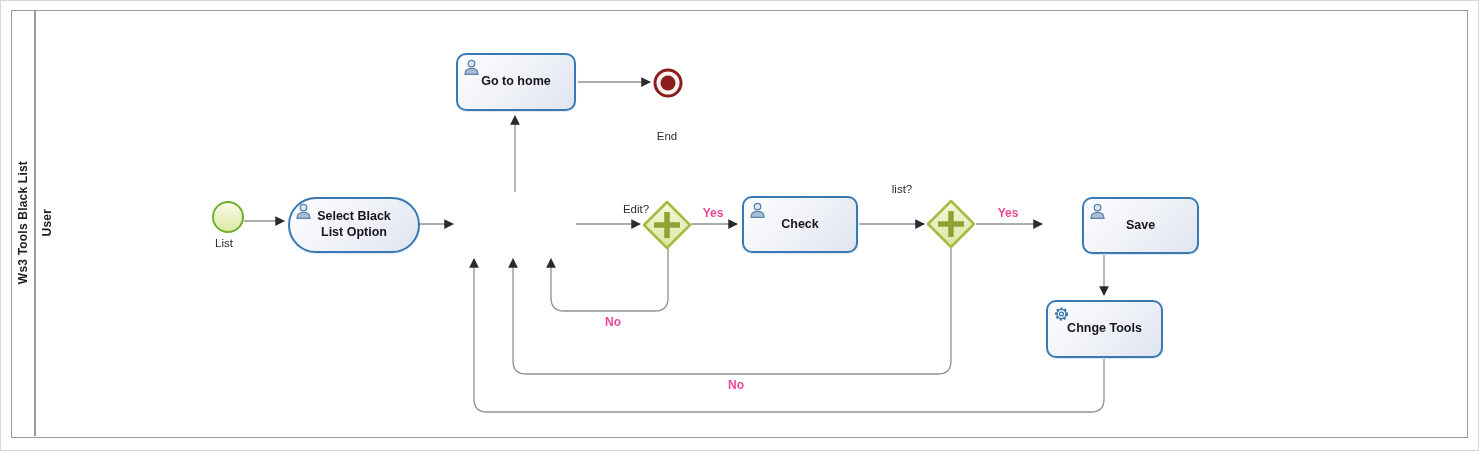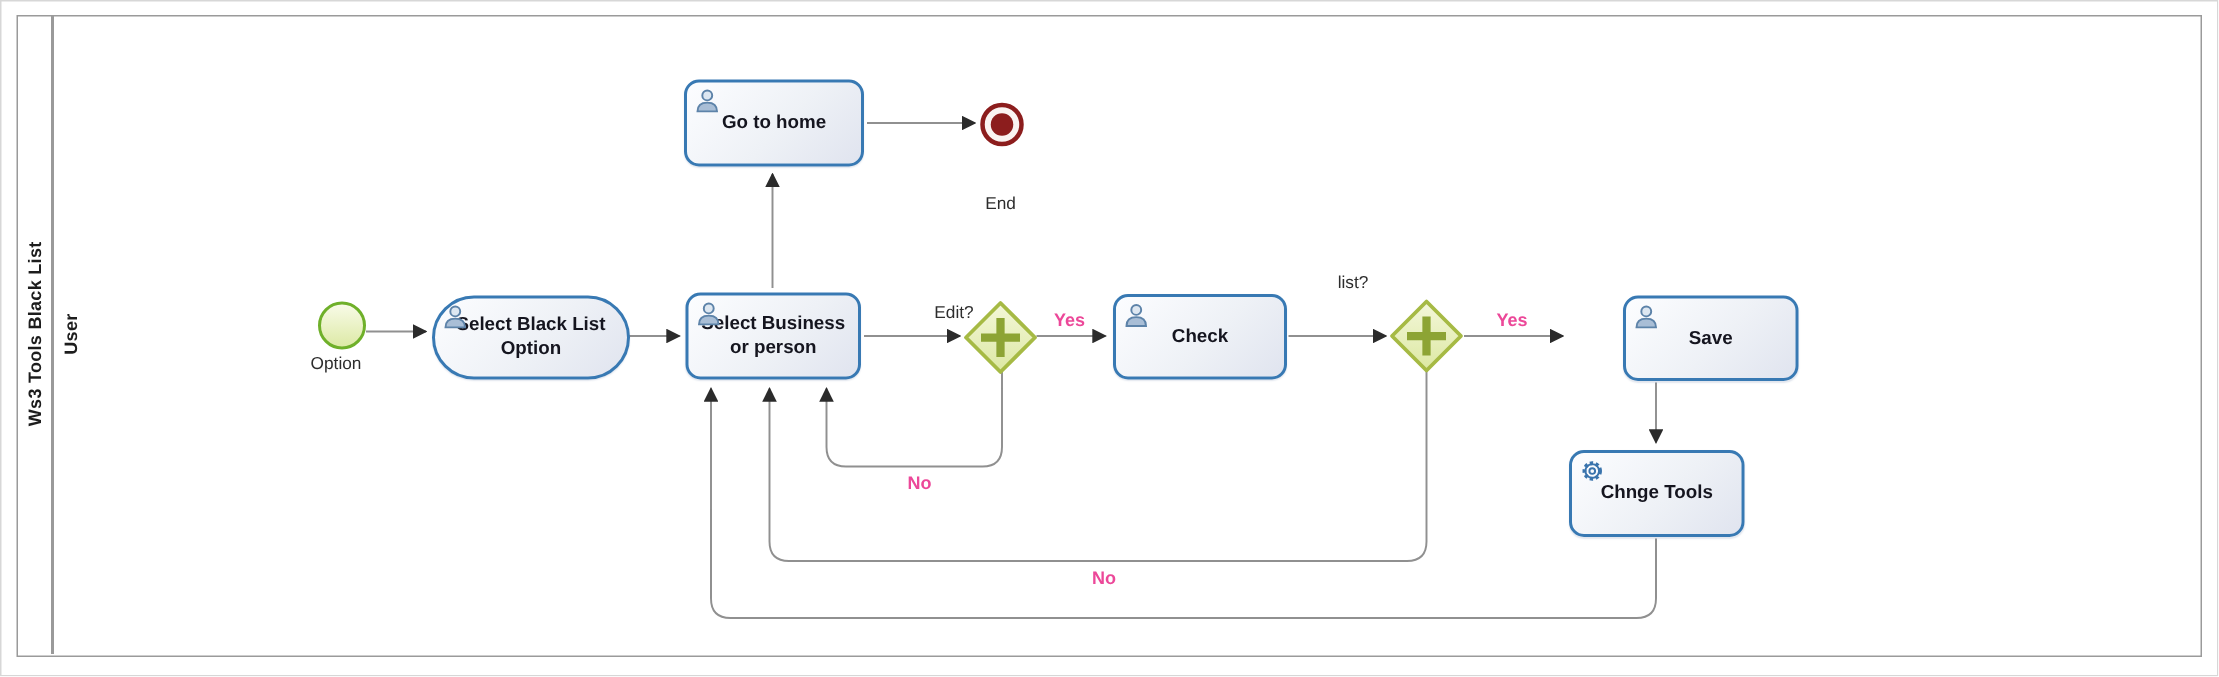--- a/index.html
+++ b/index.html
@@ -17,7 +17,7 @@
     position:absolute;box-sizing:border-box;border:2.5px solid #3879b3;border-radius:10px;
     background:linear-gradient(135deg,#fcfdff 0%,#eef1f6 55%,#e0e4ef 100%);
     display:flex;align-items:center;justify-content:center;text-align:center;
-    font-weight:bold;font-size:12.5px;color:#15151f;line-height:1.25;padding:2px 2px;
+    font-weight:bold;font-size:12.5px;color:#15151f;line-height:1.25;padding:2px 18px;
     box-shadow:0 1px 1px rgba(60,90,140,.15);
   }
   .task .nodeicon{position:absolute;left:5px;top:4px;width:17px;height:16px;}

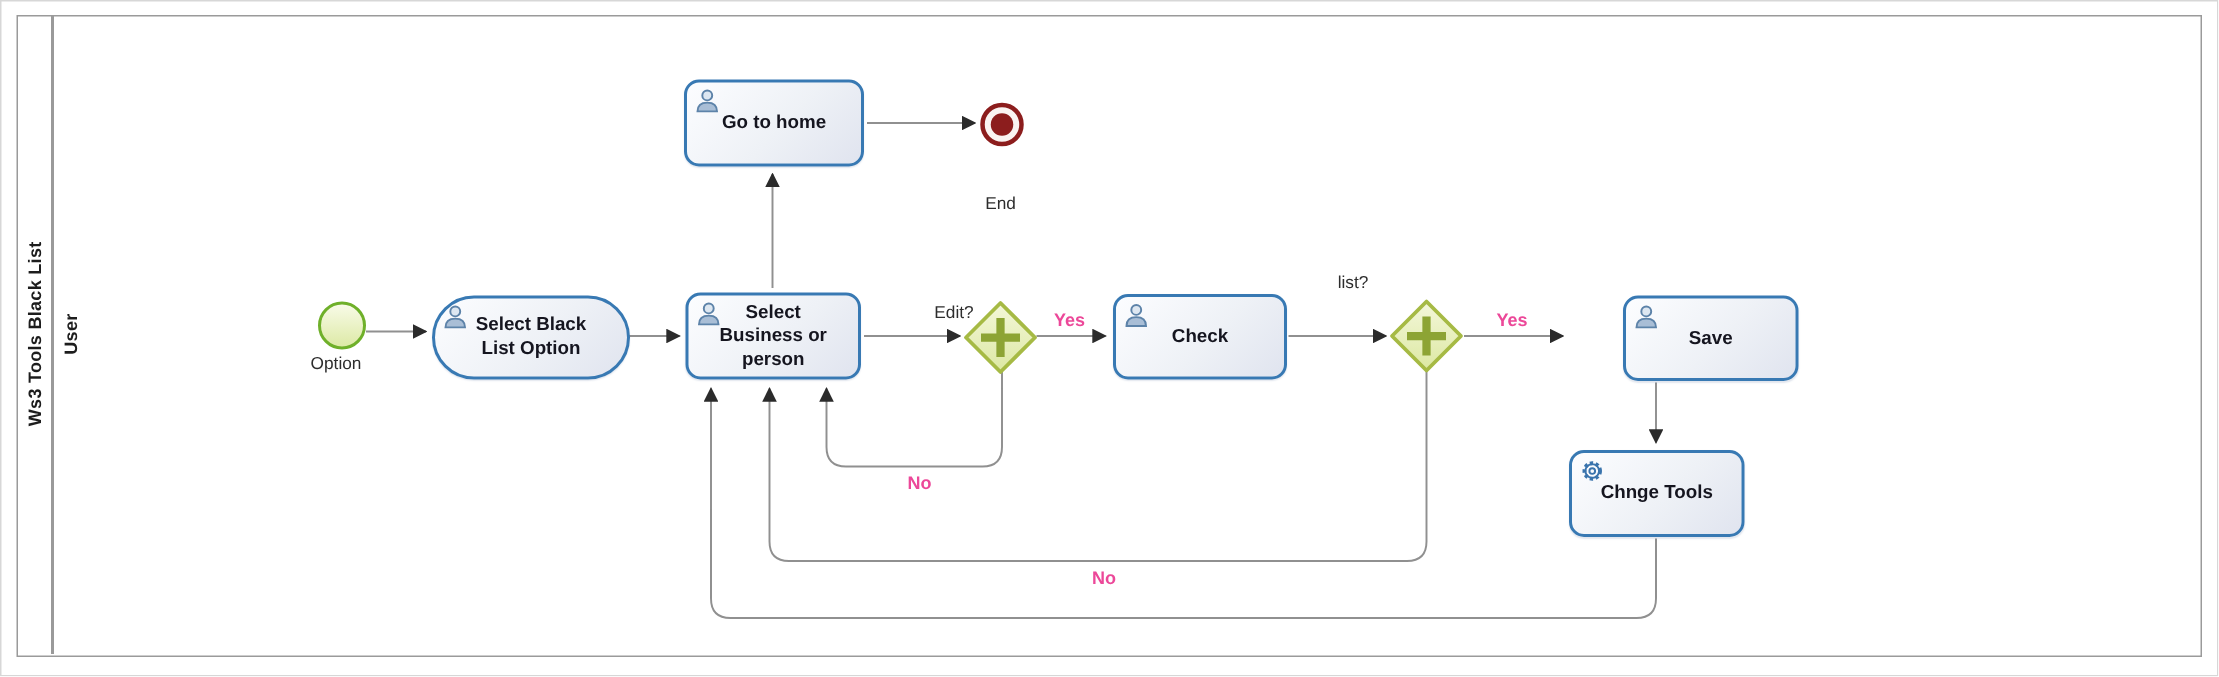--- a/index.html
+++ b/index.html
@@ -96,13 +96,6 @@
     <span>Select Black List Option</span>
   </div>
 
-  <div class="task" style="left:457px;top:195px;width:117px;height:58px;">
-    <svg class="nodeicon" viewBox="0 0 17 16">
-      <circle cx="8.5" cy="4.6" r="3.3" fill="#dde7f1" stroke="#5d83a9" stroke-width="1.3"></circle>
-      <path d="M2 15.3 Q2 9.4 8.5 9.4 Q15 9.4 15 15.3 Z" fill="#a9bed6" stroke="#5d83a9" stroke-width="1.3"></path>
-    </svg>
-    <span>Select Business or person</span>
-  </div>
 
   <div class="task" style="left:742px;top:196px;width:116px;height:57px;text-align:center;">
     <svg class="nodeicon" viewBox="0 0 17 16">

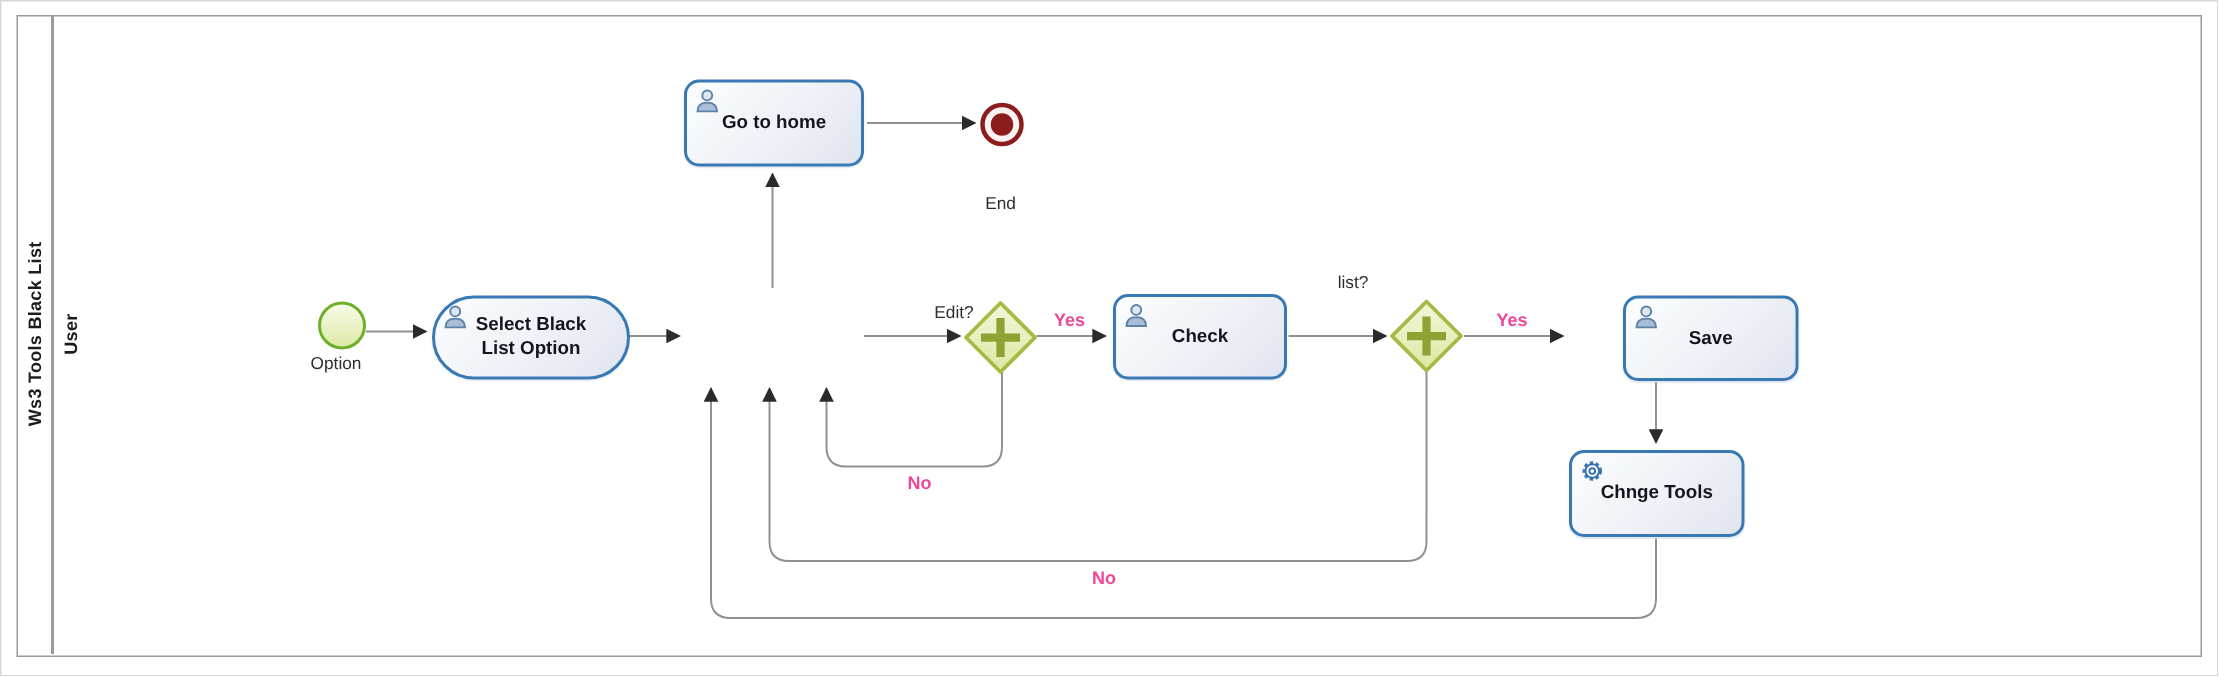--- a/index.html
+++ b/index.html
@@ -132,7 +132,7 @@
     <span>Go to home</span>
   </div>
 
-  <div class="evlabel" style="left:224px;top:243px;">Option</div>
+  <div class="evlabel" style="left:224px;top:243px;">List</div>
   <div class="evlabel" style="left:667px;top:108px;margin-top:28px;">End</div>
 
   <div class="qlabel" style="left:620px;top:209px;padding-left:32px;">Edit?</div>

